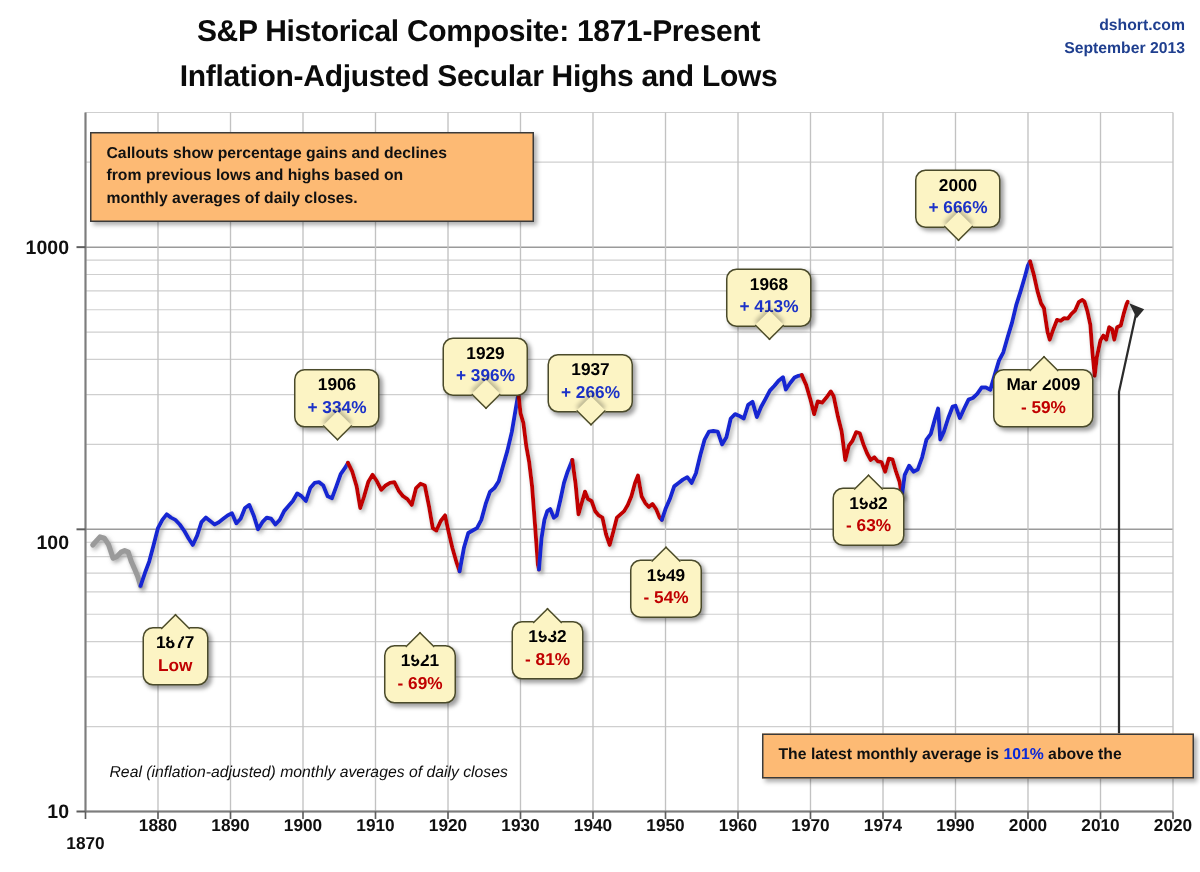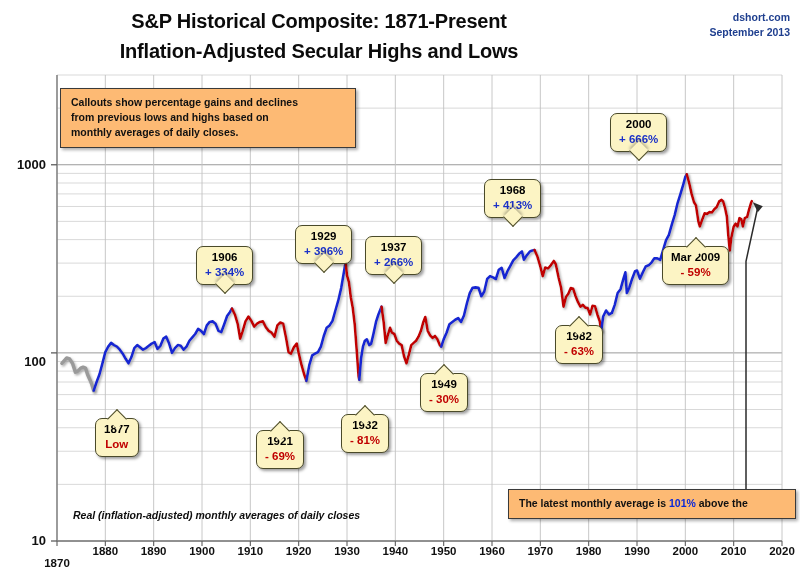--- a/index.html
+++ b/index.html
@@ -322,7 +322,7 @@
       </div>
       <div class="callout" style="left: 420px; top: 373px;">
         <span class="c-year">1949</span>
-        <span class="c-pct down">- 30%</span>
+        <span class="c-pct down">- 54%</span>
         <div class="tail up-tail"></div>
       </div>
       <div class="callout" style="left: 484px; top: 179px;">

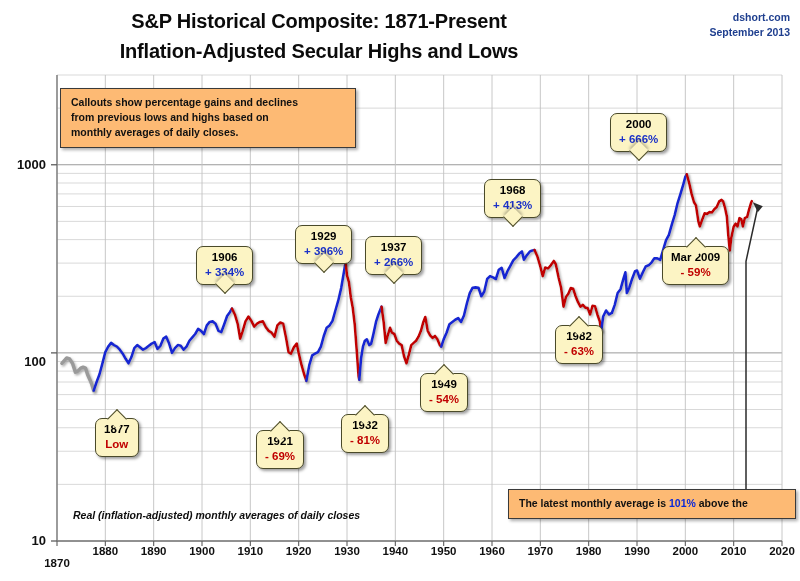--- a/index.html
+++ b/index.html
@@ -142,7 +142,7 @@
     left: 73px;
     top: 509px;
     font-size: 10.5px;
-    font-weight: bold;
+    font-weight: normal;
     font-style: italic;
     color: #0d0d0d;
   }

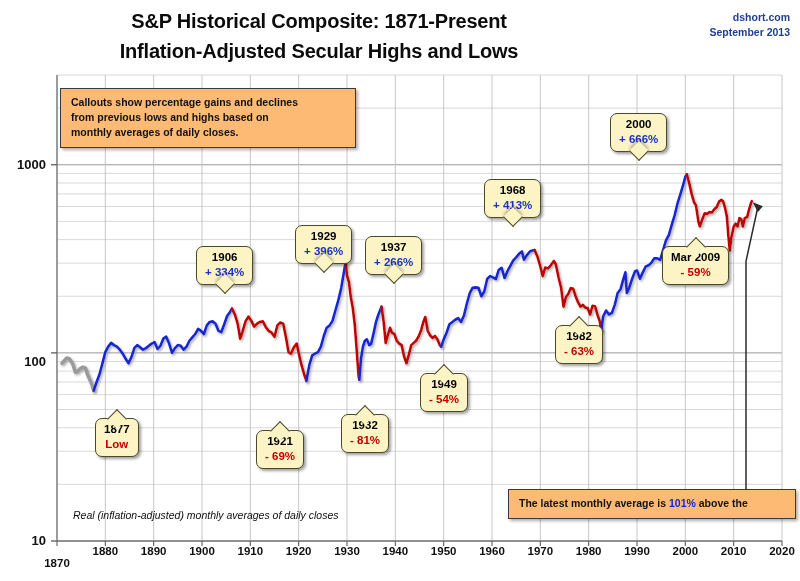--- a/index.html
+++ b/index.html
@@ -270,7 +270,7 @@
       <div class="xtick-label" style="left: 443.667px;">1950</div>
       <div class="xtick-label" style="left: 492px;">1960</div>
       <div class="xtick-label" style="left: 540.333px;">1970</div>
-      <div class="xtick-label" style="left: 588.667px;">1980</div>
+      <div class="xtick-label" style="left: 588.667px;">1974</div>
       <div class="xtick-label" style="left: 637px;">1990</div>
       <div class="xtick-label" style="left: 685.333px;">2000</div>
       <div class="xtick-label" style="left: 733.667px;">2010</div>

